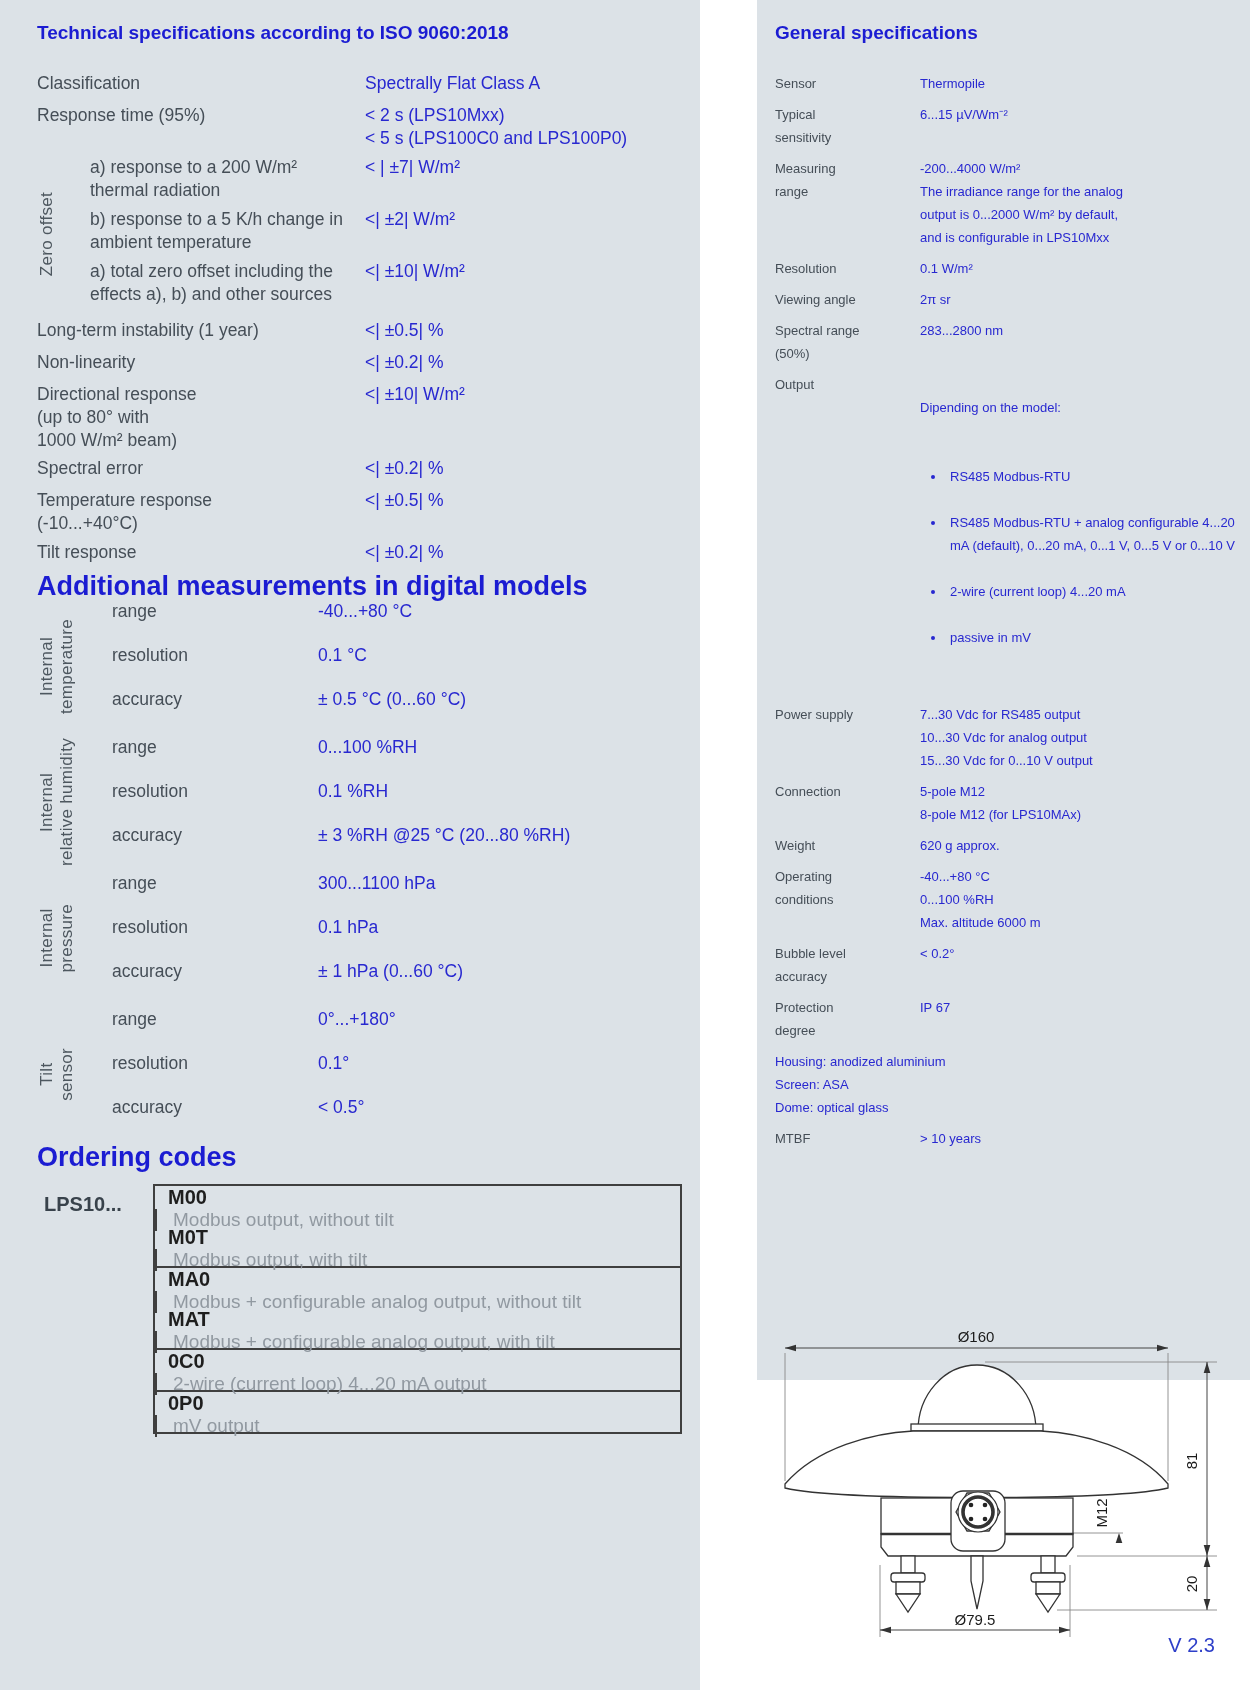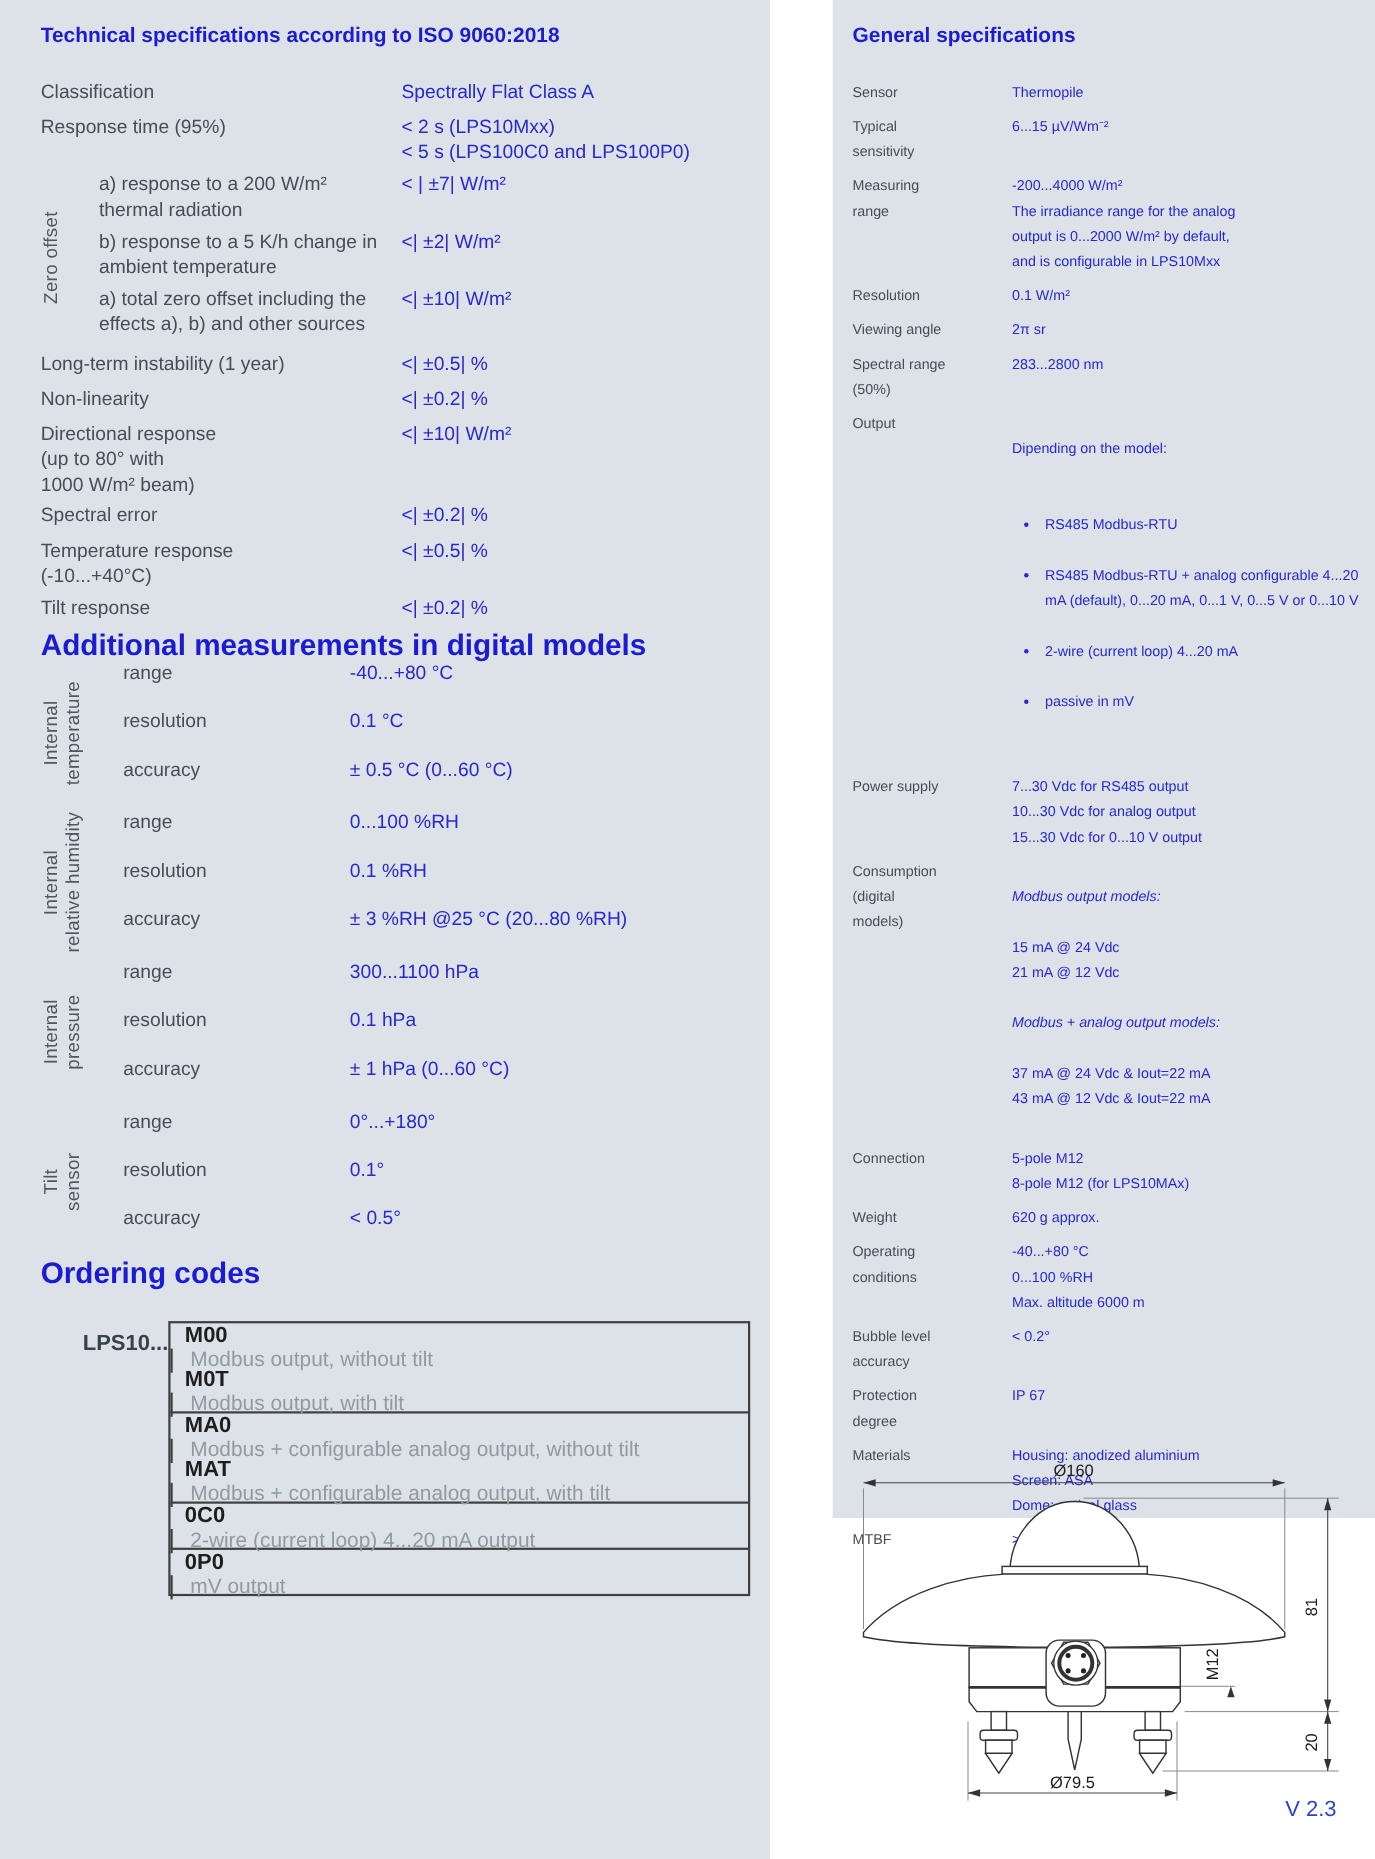--- a/index.html
+++ b/index.html
@@ -314,19 +314,6 @@
 15...30 Vdc for 0...10 V output</div>
     </div>
 
-    <div class="r-row">
-      <div class="lbl">Consumption
-(digital
-models)</div>
-      <div class="val">
-        <div class="it">Modbus output models:</div>
-        <div class="pre">15 mA @ 24 Vdc
-21 mA @ 12 Vdc</div>
-        <div class="it">Modbus + analog output models:</div>
-        <div class="pre">37 mA @ 24 Vdc &amp; Iout=22 mA
-43 mA @ 12 Vdc &amp; Iout=22 mA</div>
-      </div>
-    </div>
 
     <div class="r-row">
       <div class="lbl">Connection</div>

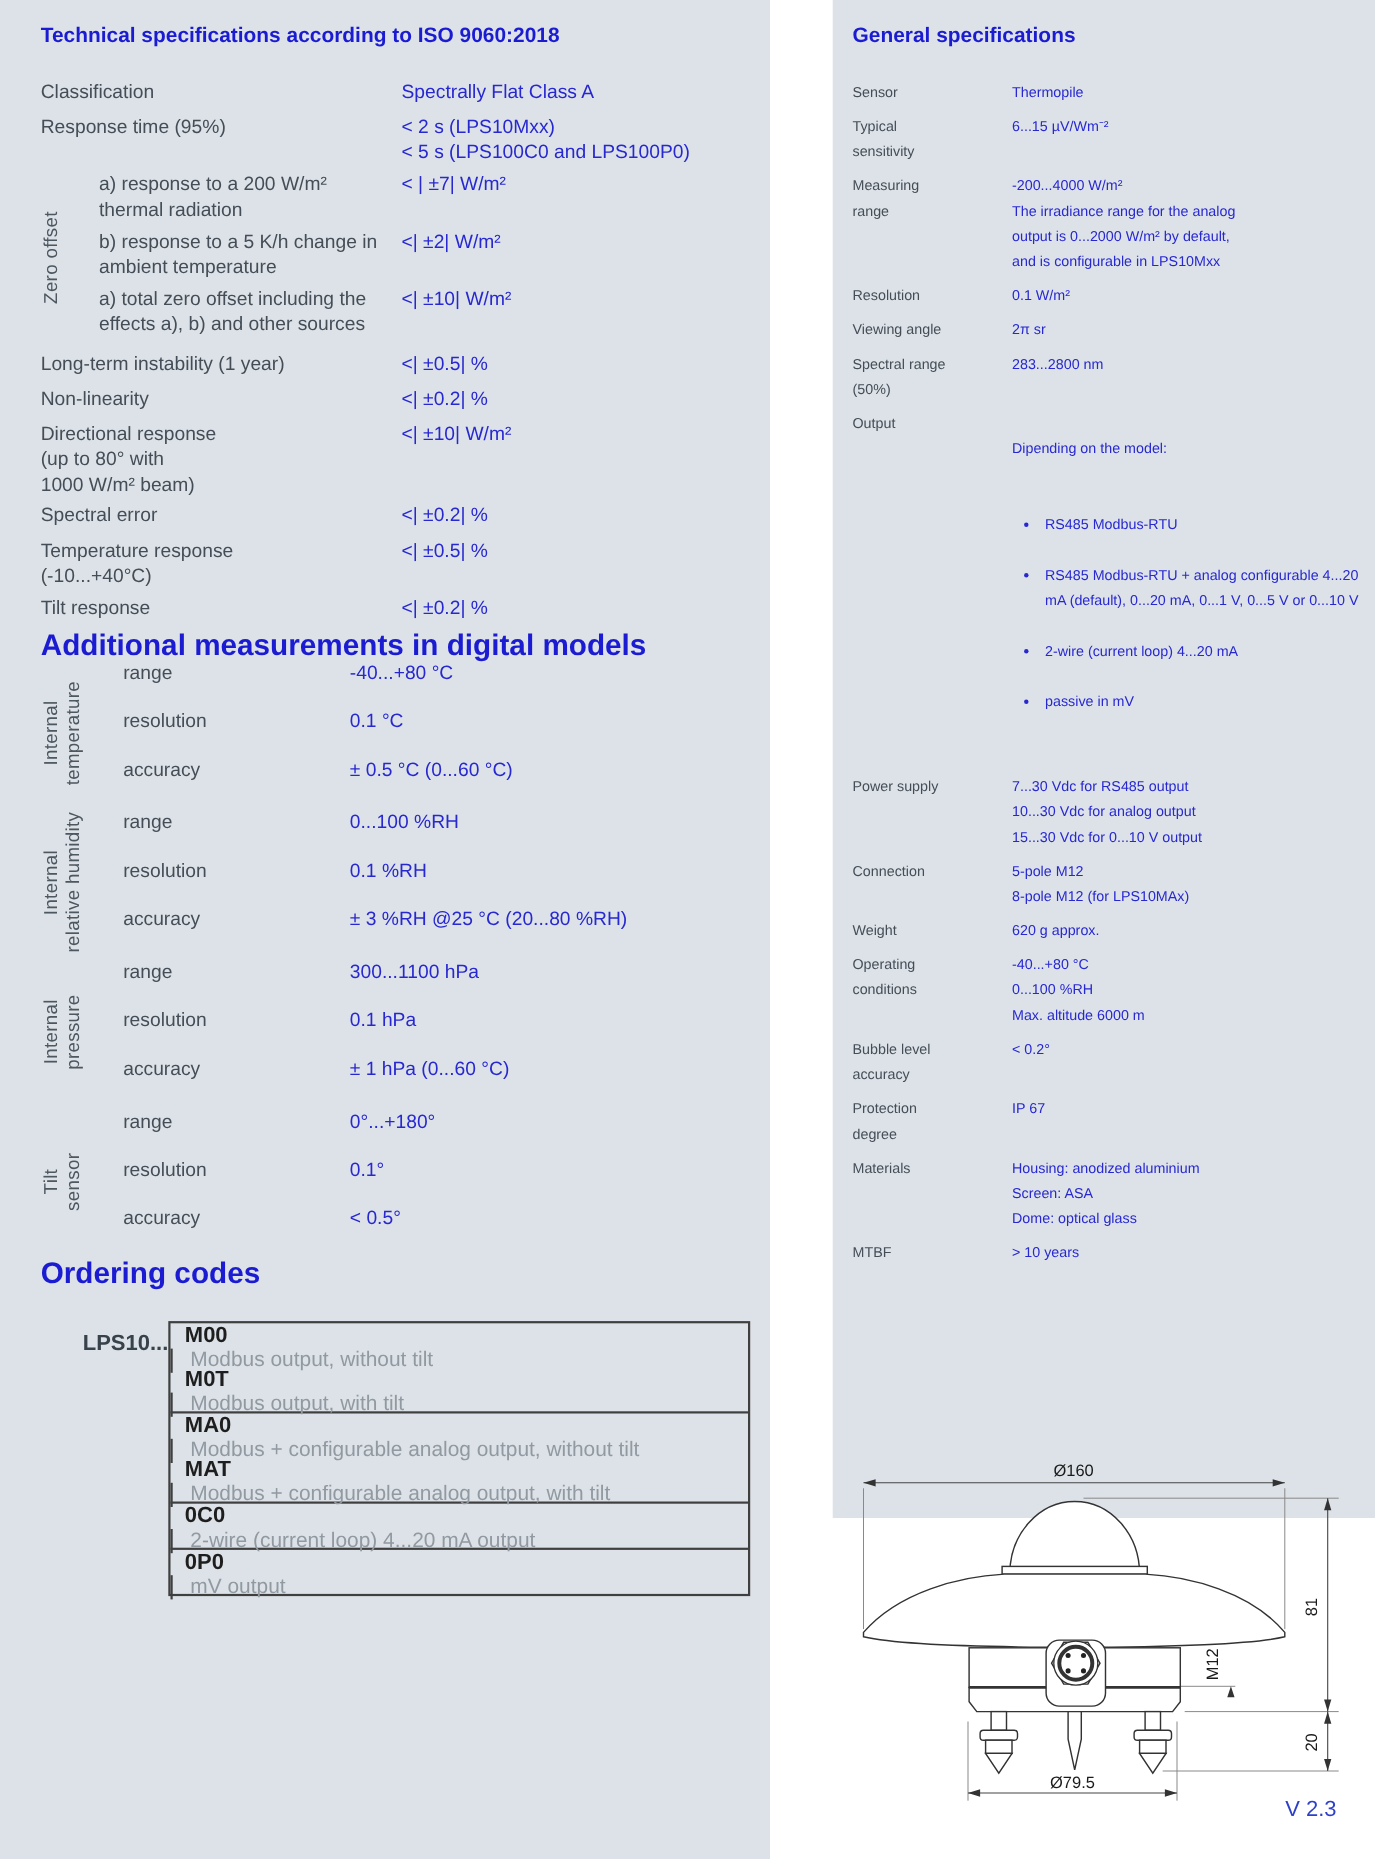--- a/index.html
+++ b/index.html
@@ -342,7 +342,6 @@
       <div class="val">IP 67</div>
     </div>
     <div class="r-row">
-      <div class="lbl">Materials</div>
       <div class="val">Housing: anodized aluminium
 Screen: ASA
 Dome: optical glass</div>

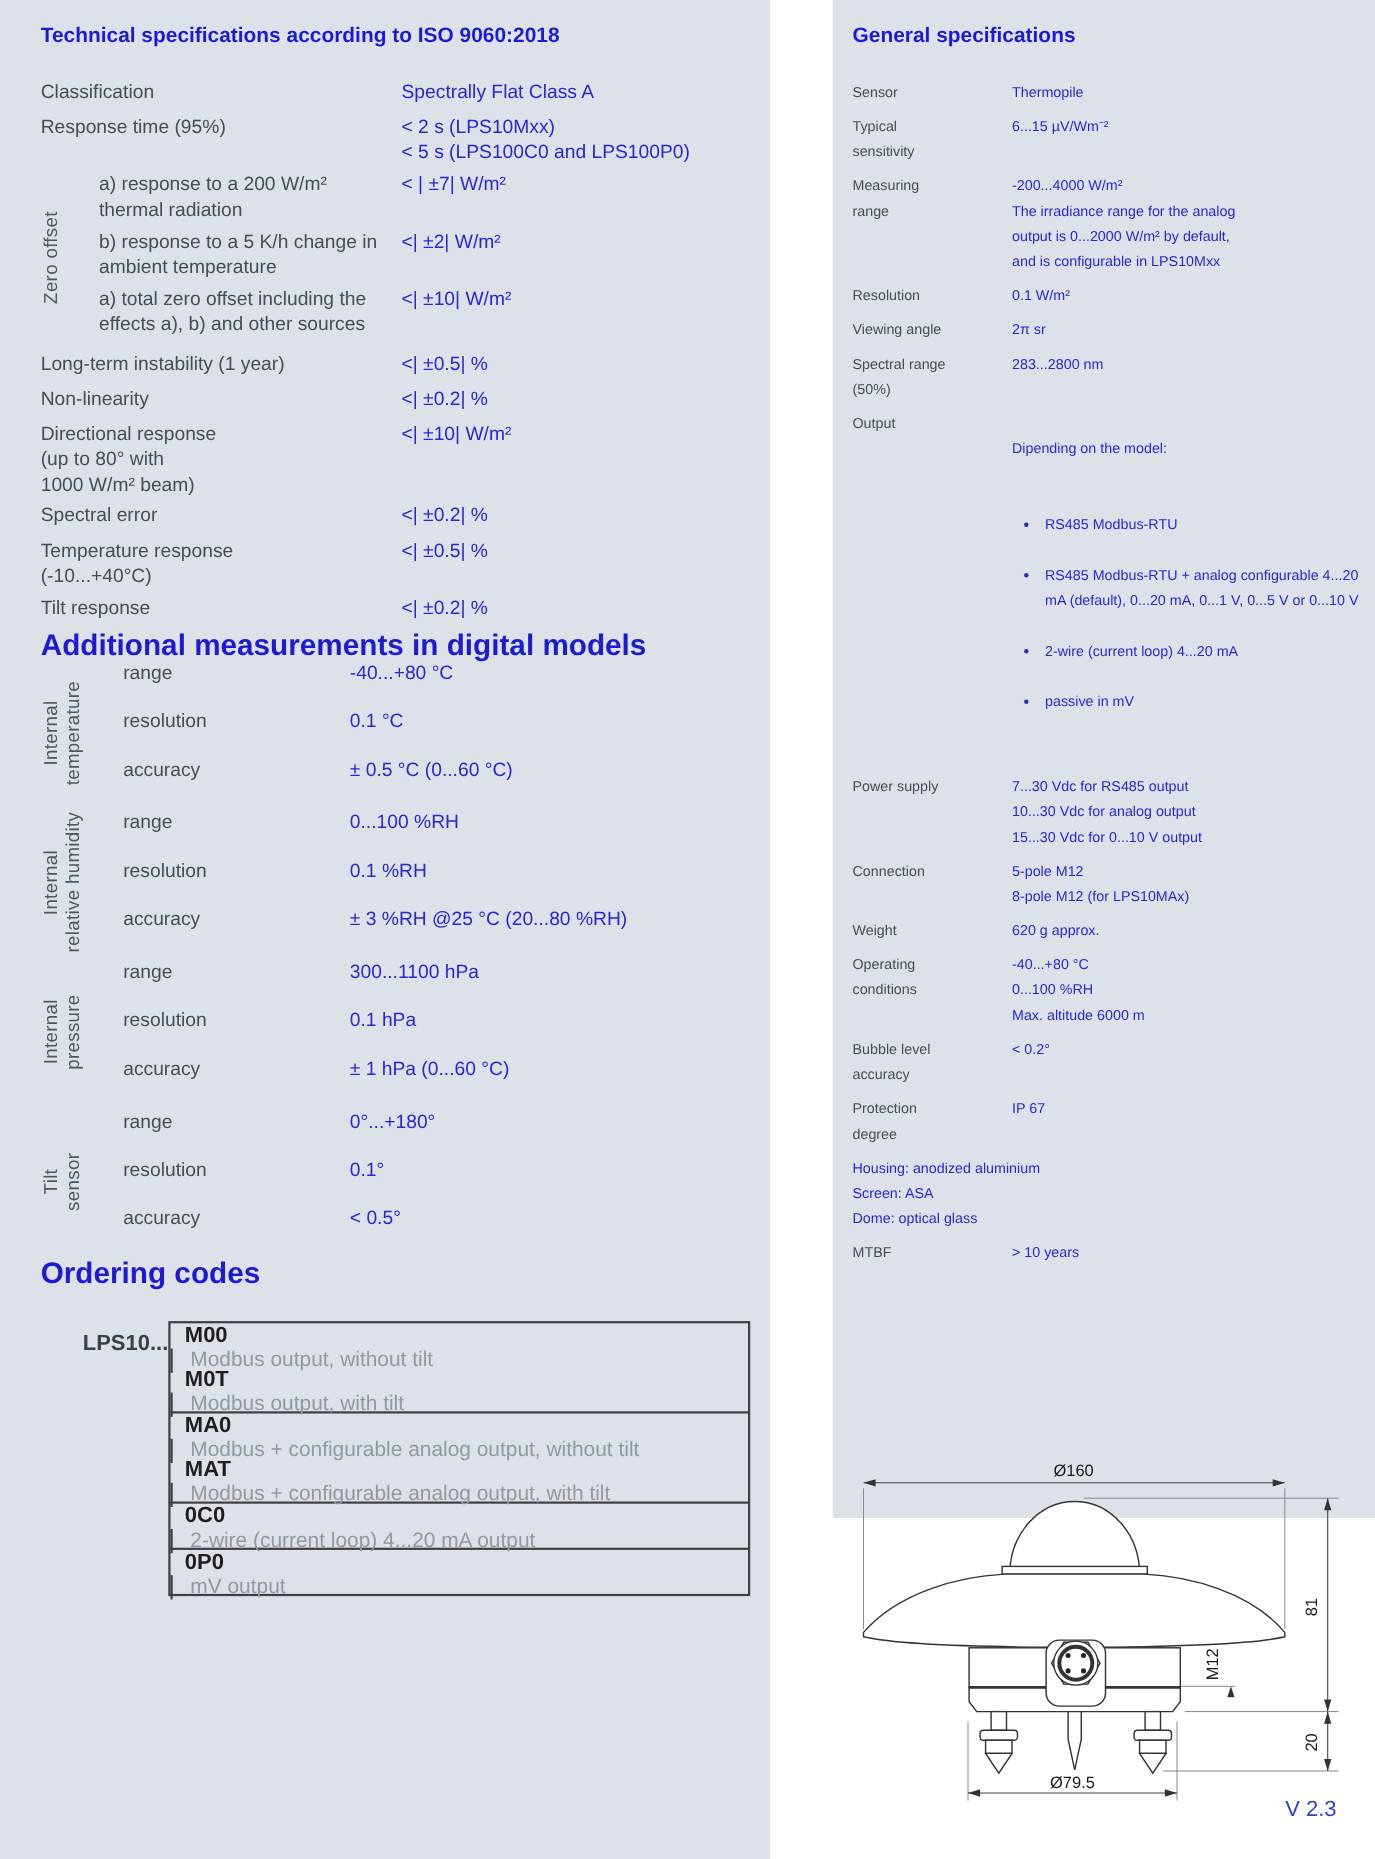--- a/index.html
+++ b/index.html
@@ -37,7 +37,7 @@
 
   
   .order-title{margin-top:188px;}
-  .ordering{display:flex;margin-top:30px;text-align:right;}
+  .ordering{display:flex;margin-top:13px;}
   .order-prefix{width:116px;flex:none;font-size:20px;font-weight:700;color:#38424b;padding-top:9px;padding-left:7px;box-sizing:border-box;}
   .order-table{width:592px;border:2px solid #3f3f3f;background:transparent;}
   .order-group{border-bottom:2px solid #3f3f3f;}

